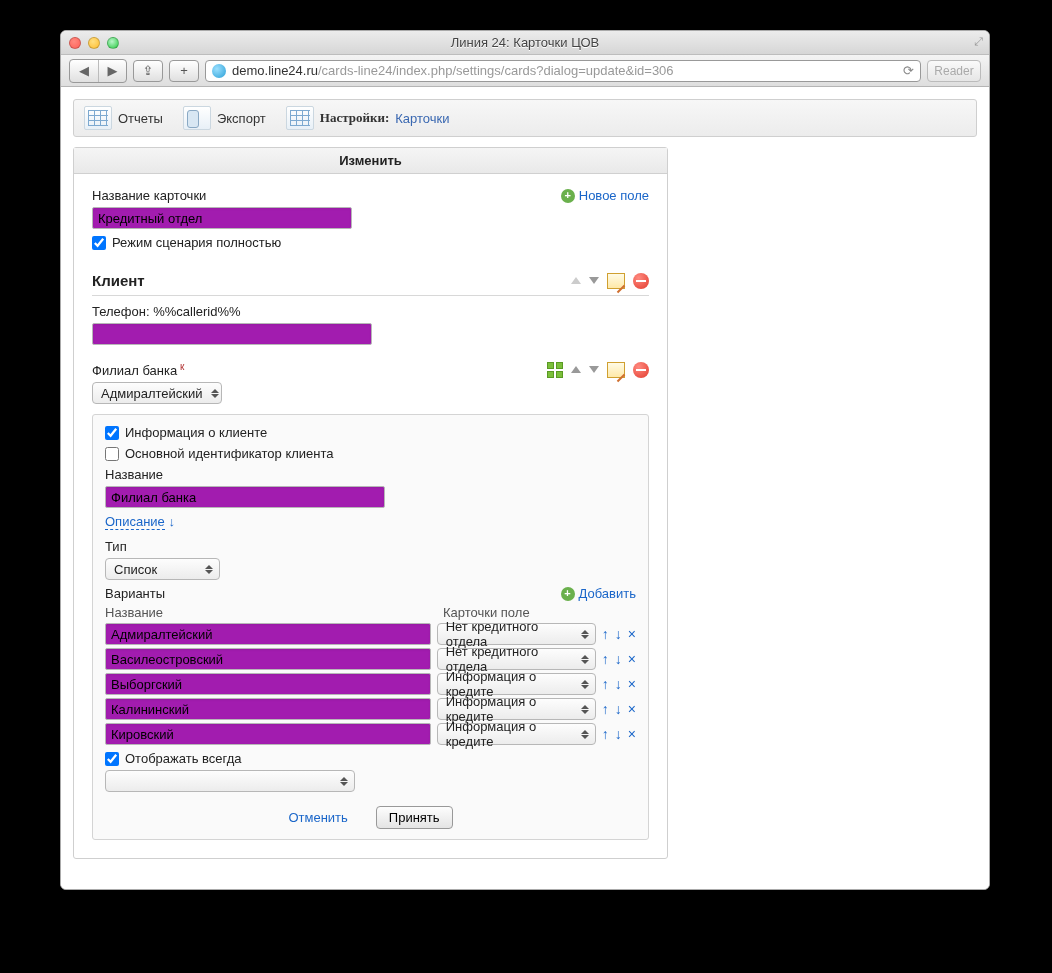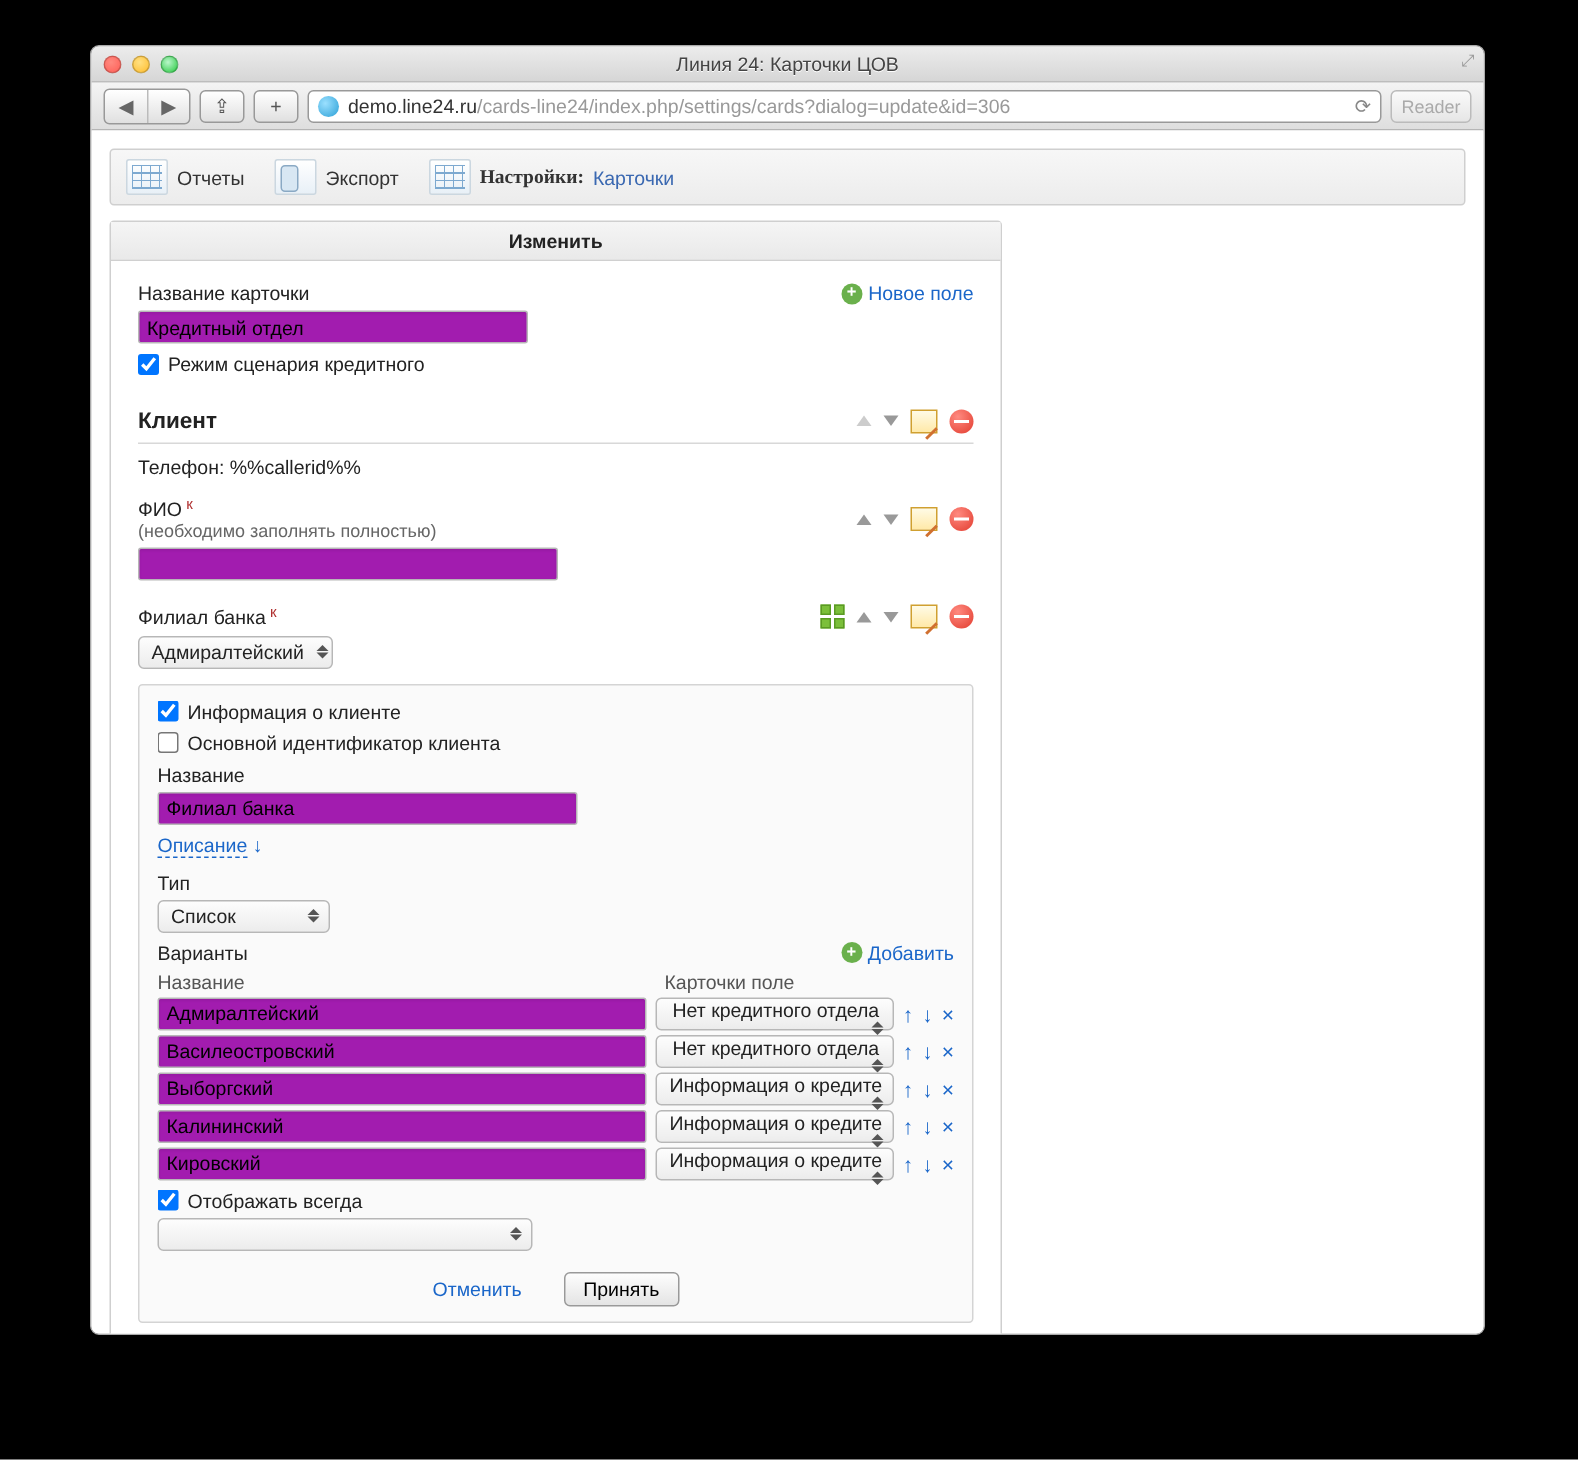--- a/index.html
+++ b/index.html
@@ -160,7 +160,7 @@
         <input type="text" class="fld w260 mt4" value="Кредитный отдел" style="">
         <div class="chk-row">
           <input type="checkbox" checked="" style="">
-          <span>Режим сценария кредитного</span>
+          <span>Режим сценария полностью</span>
         </div>
 
         

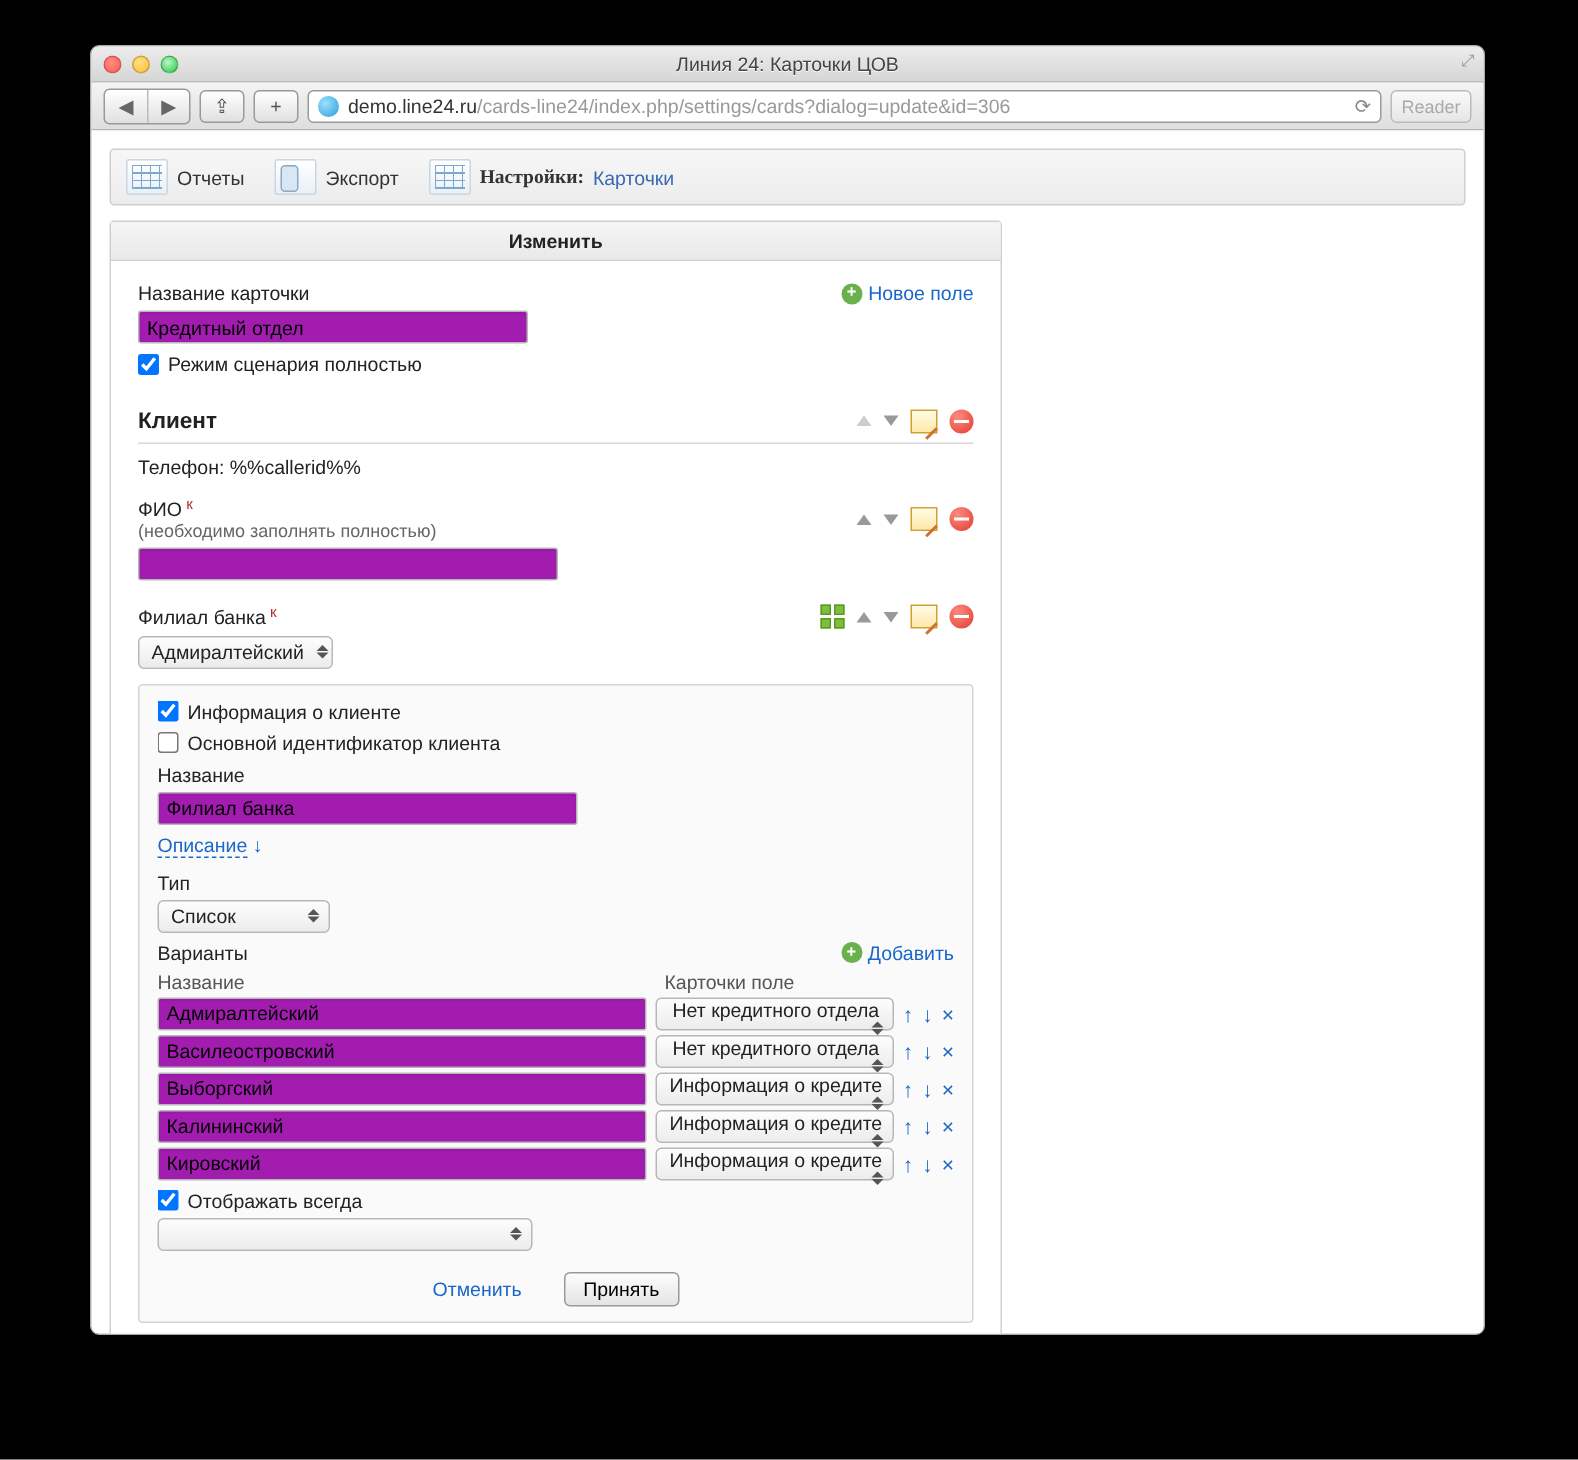--- a/index.html
+++ b/index.html
@@ -176,18 +176,6 @@
         <hr class="thin">
         <div class="lbl"><span>Телефон:</span> <span>%%callerid%%</span></div>
 
-        <div class="sect-head" style="margin-top:12px;">
-          <div>
-            <span class="lbl">ФИО</span><span class="sup-k"> к</span>
-            <div class="hint">(необходимо заполнять полностью)</div>
-          </div>
-          <div class="controls">
-            <div class="tri up act"></div>
-            <div class="tri down"></div>
-            <div class="edit-ic"></div>
-            <div class="del-ic"></div>
-          </div>
-        </div>
         <input type="text" class="fld w280 mt4" style="">
 
         

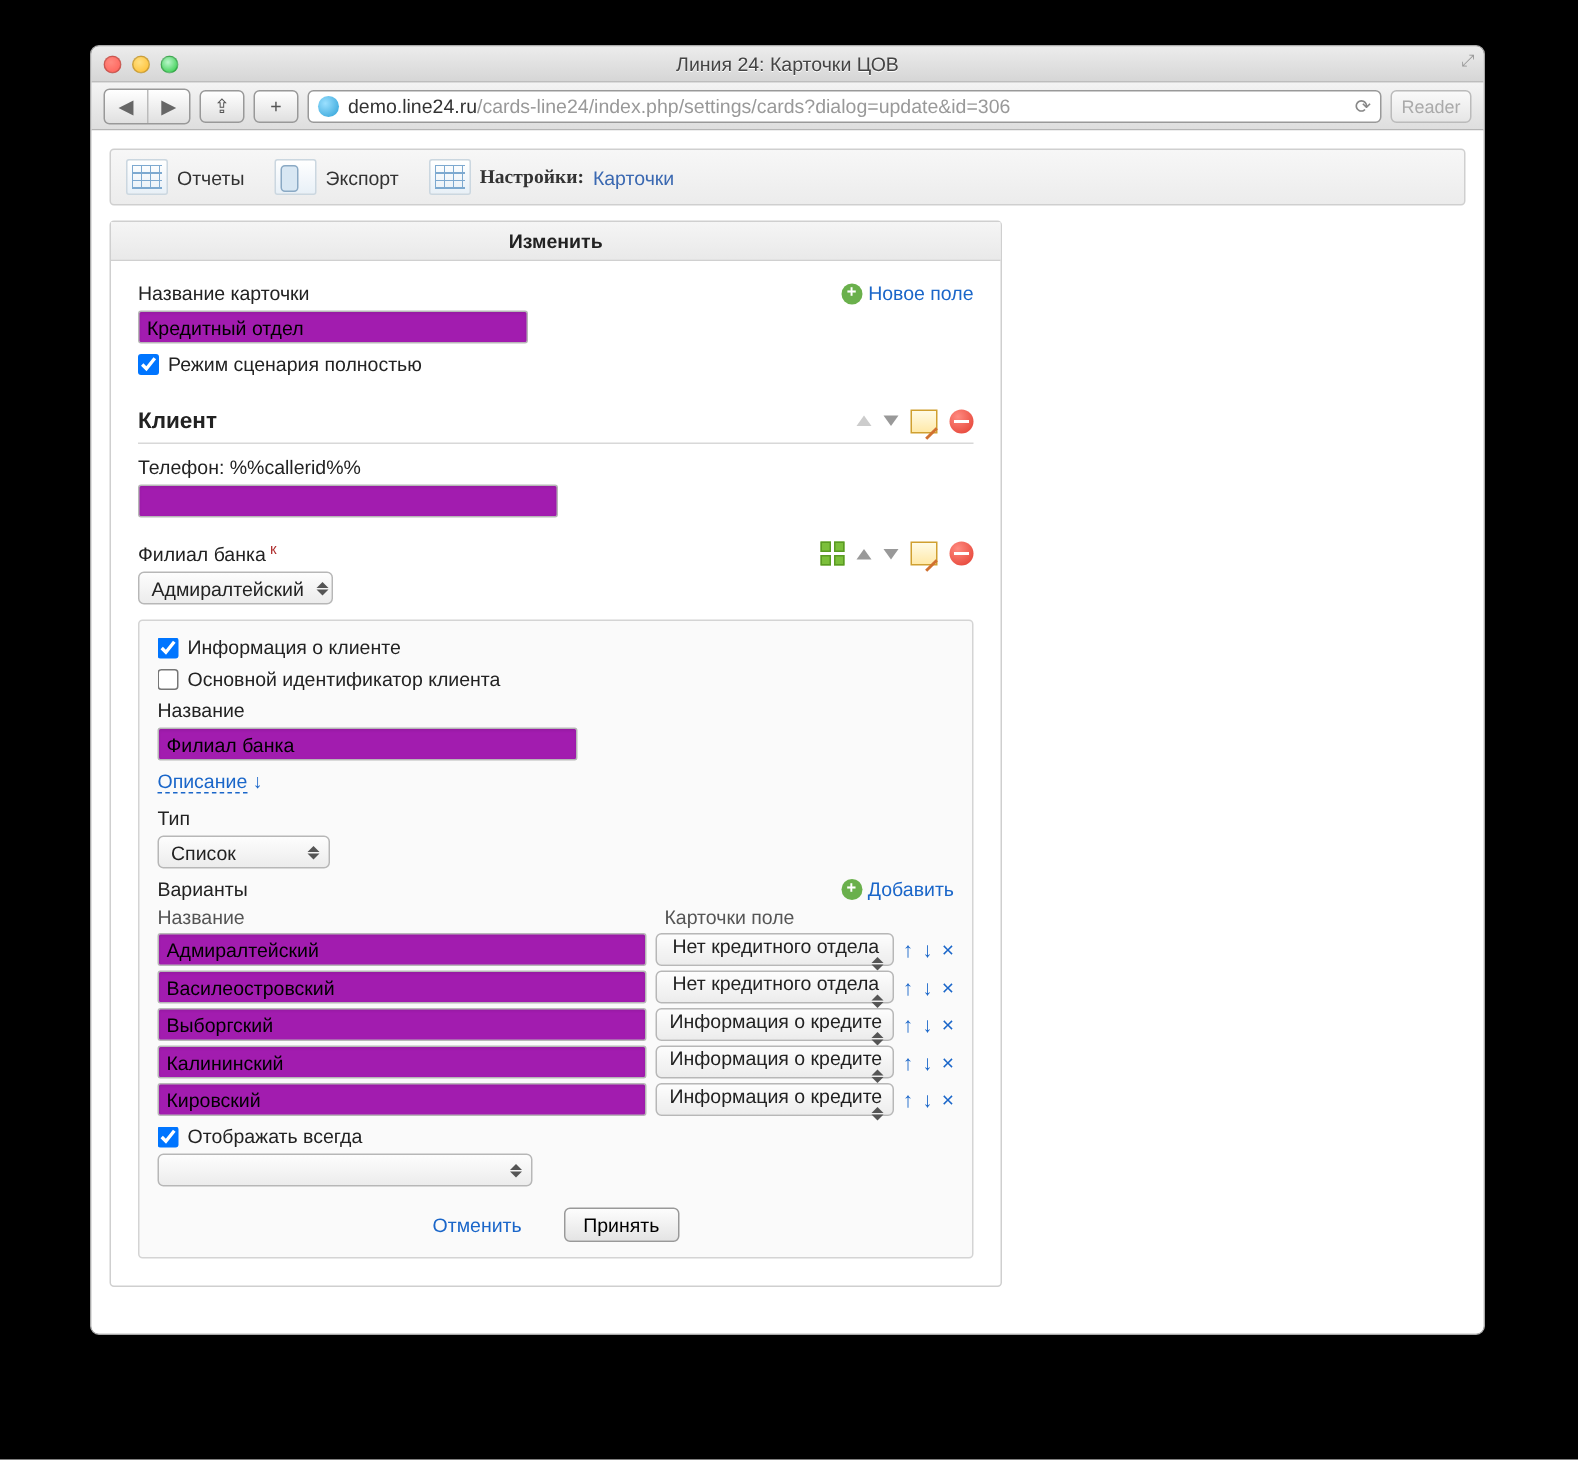--- a/index.html
+++ b/index.html
@@ -86,7 +86,7 @@
   
   .var-row{display:flex;align-items:center;gap:6px;margin-top:3px;}
   .var-row .fld{width:332px;}
-  .var-row .select{width:162px;flex-direction:column;}
+  .var-row .select{width:162px;}
   .row-act{display:flex;gap:6px;color:#1a66c9;font-size:14px;}
   .row-act span{cursor:pointer;}
   

